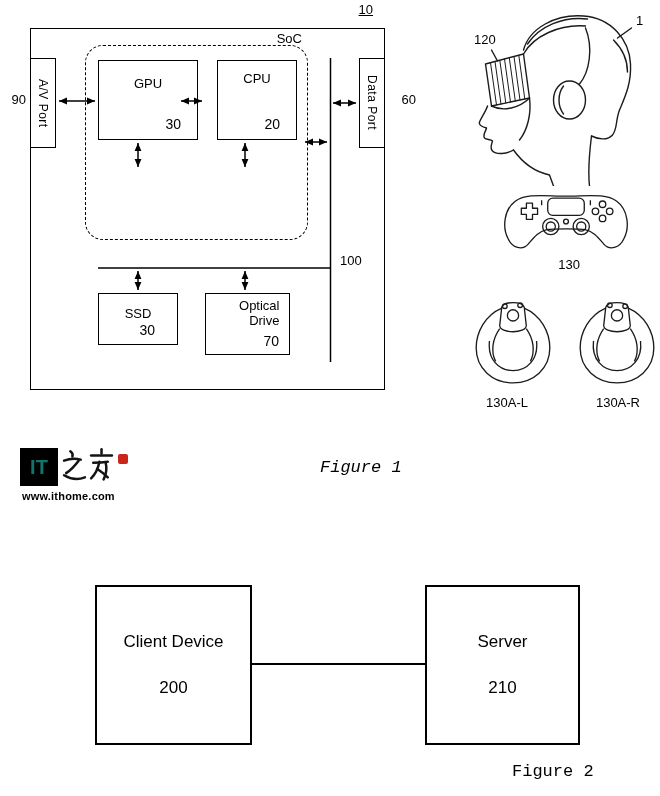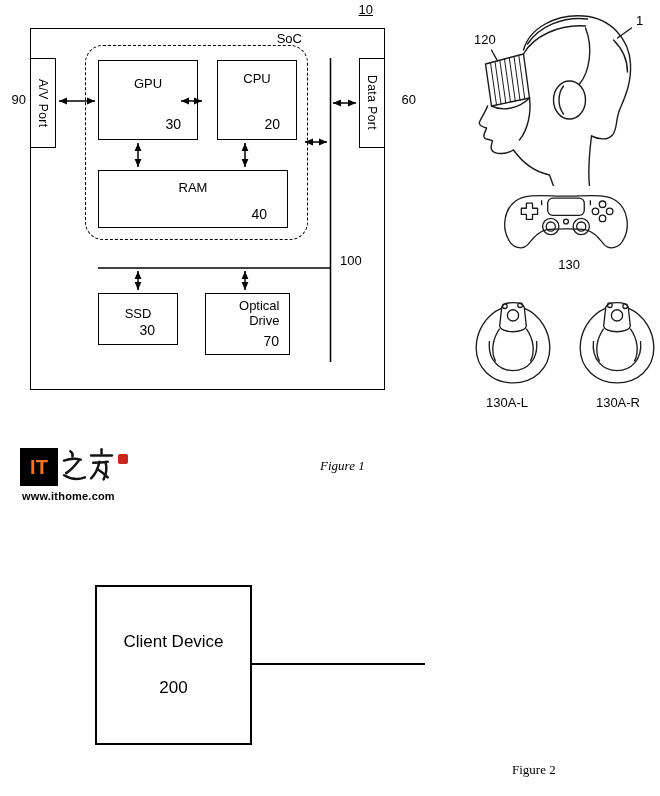--- a/index.html
+++ b/index.html
@@ -77,10 +77,6 @@
     <span class="ref-br" style="padding-right:8px">20</span>
   </div>
 
-  <div class="box cell" style="left:98px;top:170px;width:190px;height:58px;padding:10px 14px 5px;">
-    <span class="lbl" style="position:static">RAM</span>
-    <span class="ref-br" style="padding-right:6px">40</span>
-  </div>
 
   <div class="box cell" style="left:98px;top:293px;width:80px;height:52px;padding:13px 8px 28px;">
     <span class="lbl" style="position:static">SSD</span>

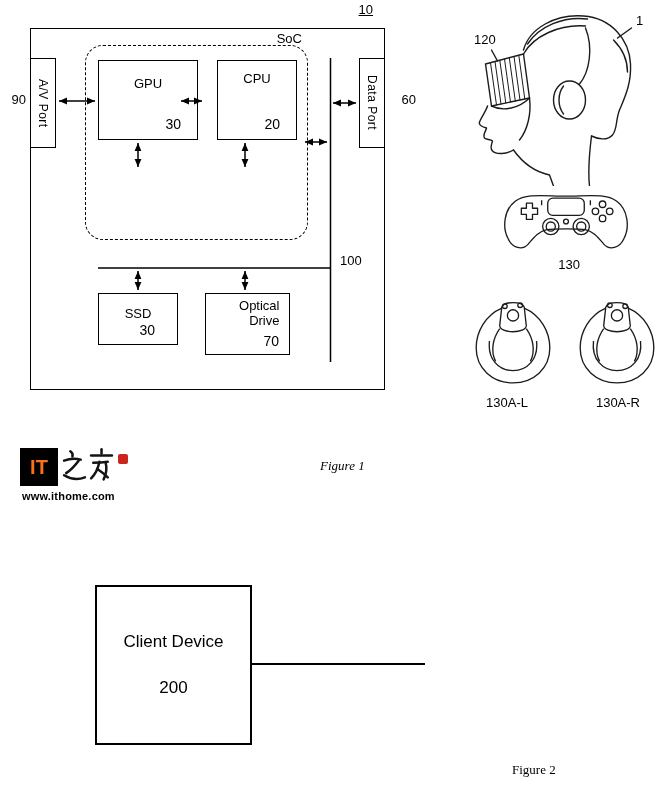--- a/index.html
+++ b/index.html
@@ -19,7 +19,7 @@
   .italic{font-style:italic;}
   .fig2box{position:absolute;border:2px solid #000;display:flex;flex-direction:column;
            align-items:center;justify-content:center;gap:26px;font-size:17px;}
-  .itbox{position:absolute;width:38px;height:38px;background:#000;color:#f97316;display:flex;
+  .itbox{position:absolute;width:38px;height:38px;background:#000;color:#0f766e;display:flex;
          align-items:center;justify-content:center;font-weight:bold;font-size:20px;}
   .seal{position:absolute;width:10px;height:10px;background:#c9271e;border-radius:2px;}
   .url{position:absolute;font-size:11px;font-weight:bold;letter-spacing:.2px;}

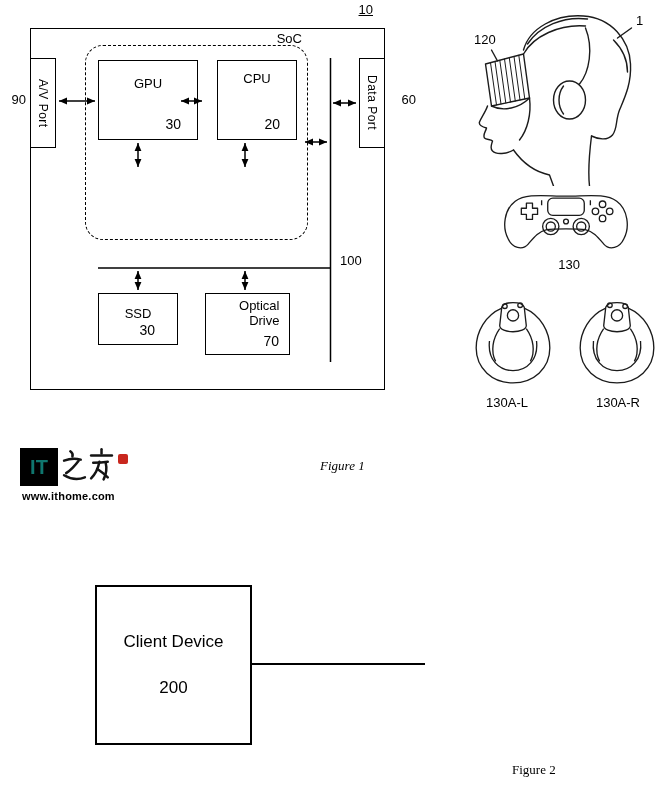--- a/index.html
+++ b/index.html
@@ -15,7 +15,7 @@
   .vbox{display:flex;align-items:center;justify-content:center;}
   .vtext{writing-mode:vertical-rl;font-size:12px;letter-spacing:.5px;}
   .underlined{text-decoration:underline;}
-  .serif-caption{font-family:Liberation Serif, serif;font-size:13px;}
+  .serif-caption{font-family:Liberation Mono, monospace;font-size:17px;}
   .italic{font-style:italic;}
   .fig2box{position:absolute;border:2px solid #000;display:flex;flex-direction:column;
            align-items:center;justify-content:center;gap:26px;font-size:17px;}

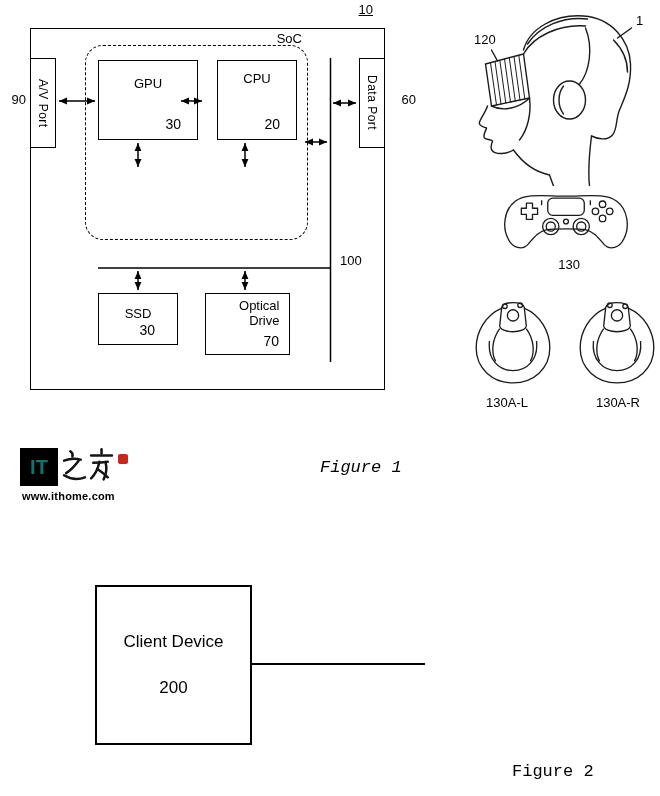--- a/index.html
+++ b/index.html
@@ -186,6 +186,10 @@
     <span>200</span>
   </div>
 
+  <div class="fig2box" style="left:425px;top:585px;width:155px;height:160px;">
+    <span>Server</span>
+    <span>210</span>
+  </div>
 
   <div class="serif-caption abs" style="left:512px;top:762px;text-align:center;">Figure 2</div>
 

